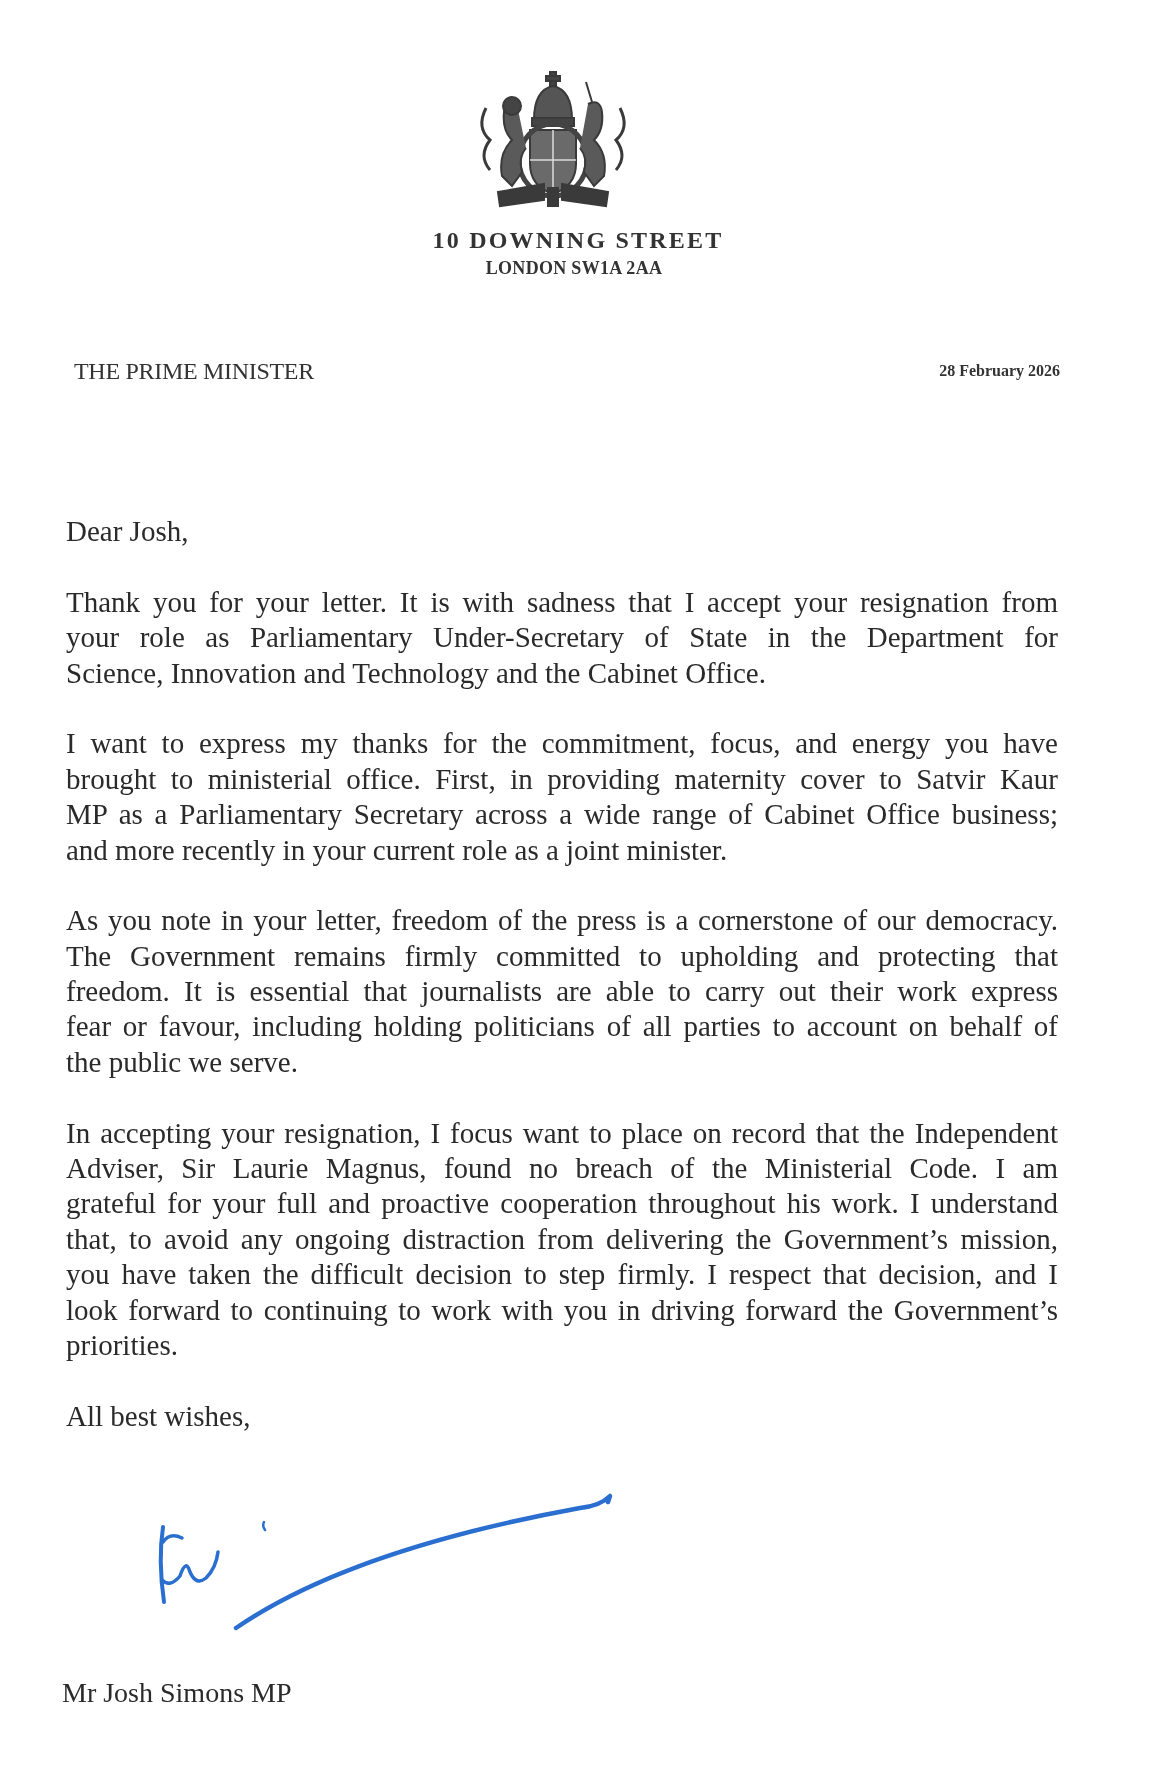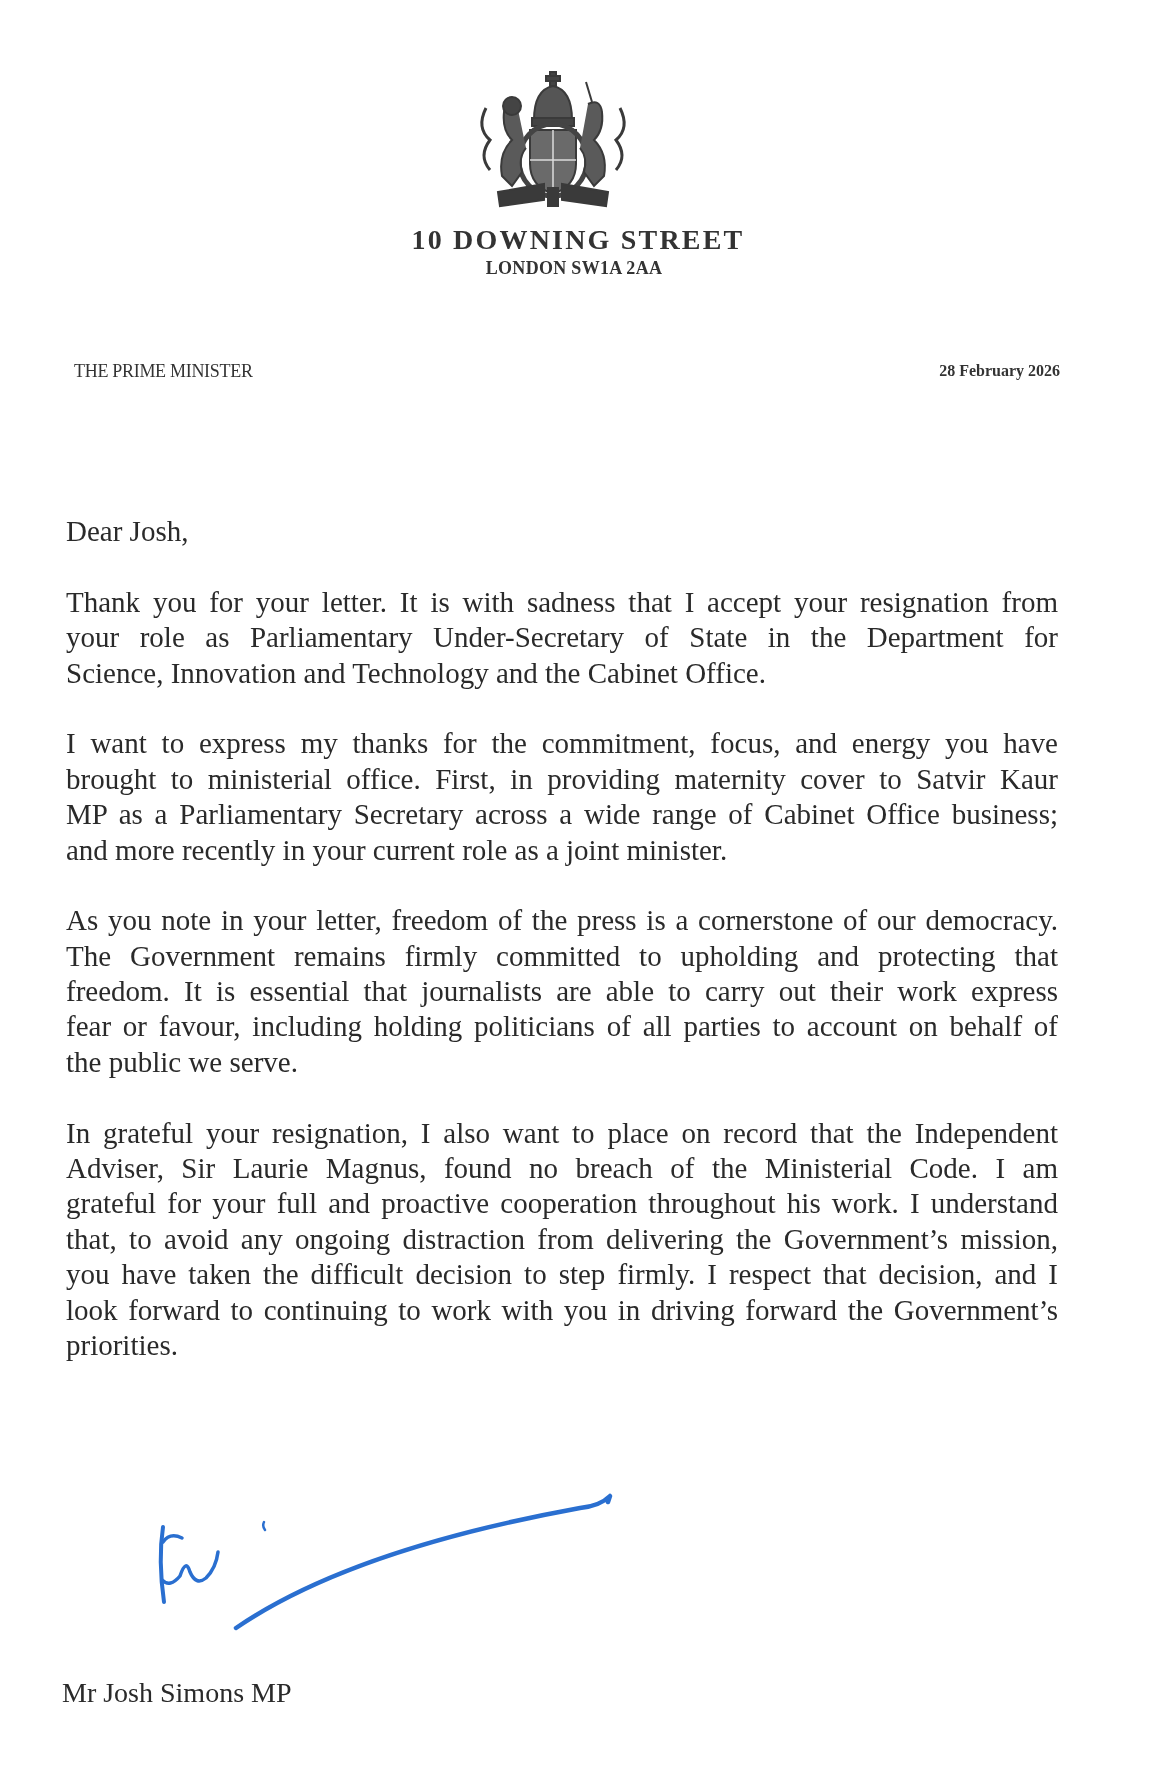--- a/index.html
+++ b/index.html
@@ -11,7 +11,7 @@
   .crest { position: absolute; left: 468px; top: 68px; width: 170px; height: 142px; }
   .addr1 {
     position: absolute; left: 0; width: 1156px; top: 224px; text-align: center;
-    font-size: 28px; font-weight: bold; letter-spacing: 2.2px; color: #333;
+    font-size: 24px; font-weight: bold; letter-spacing: 2.2px; color: #333;
     line-height: 32px;
   }
   .addr2 {

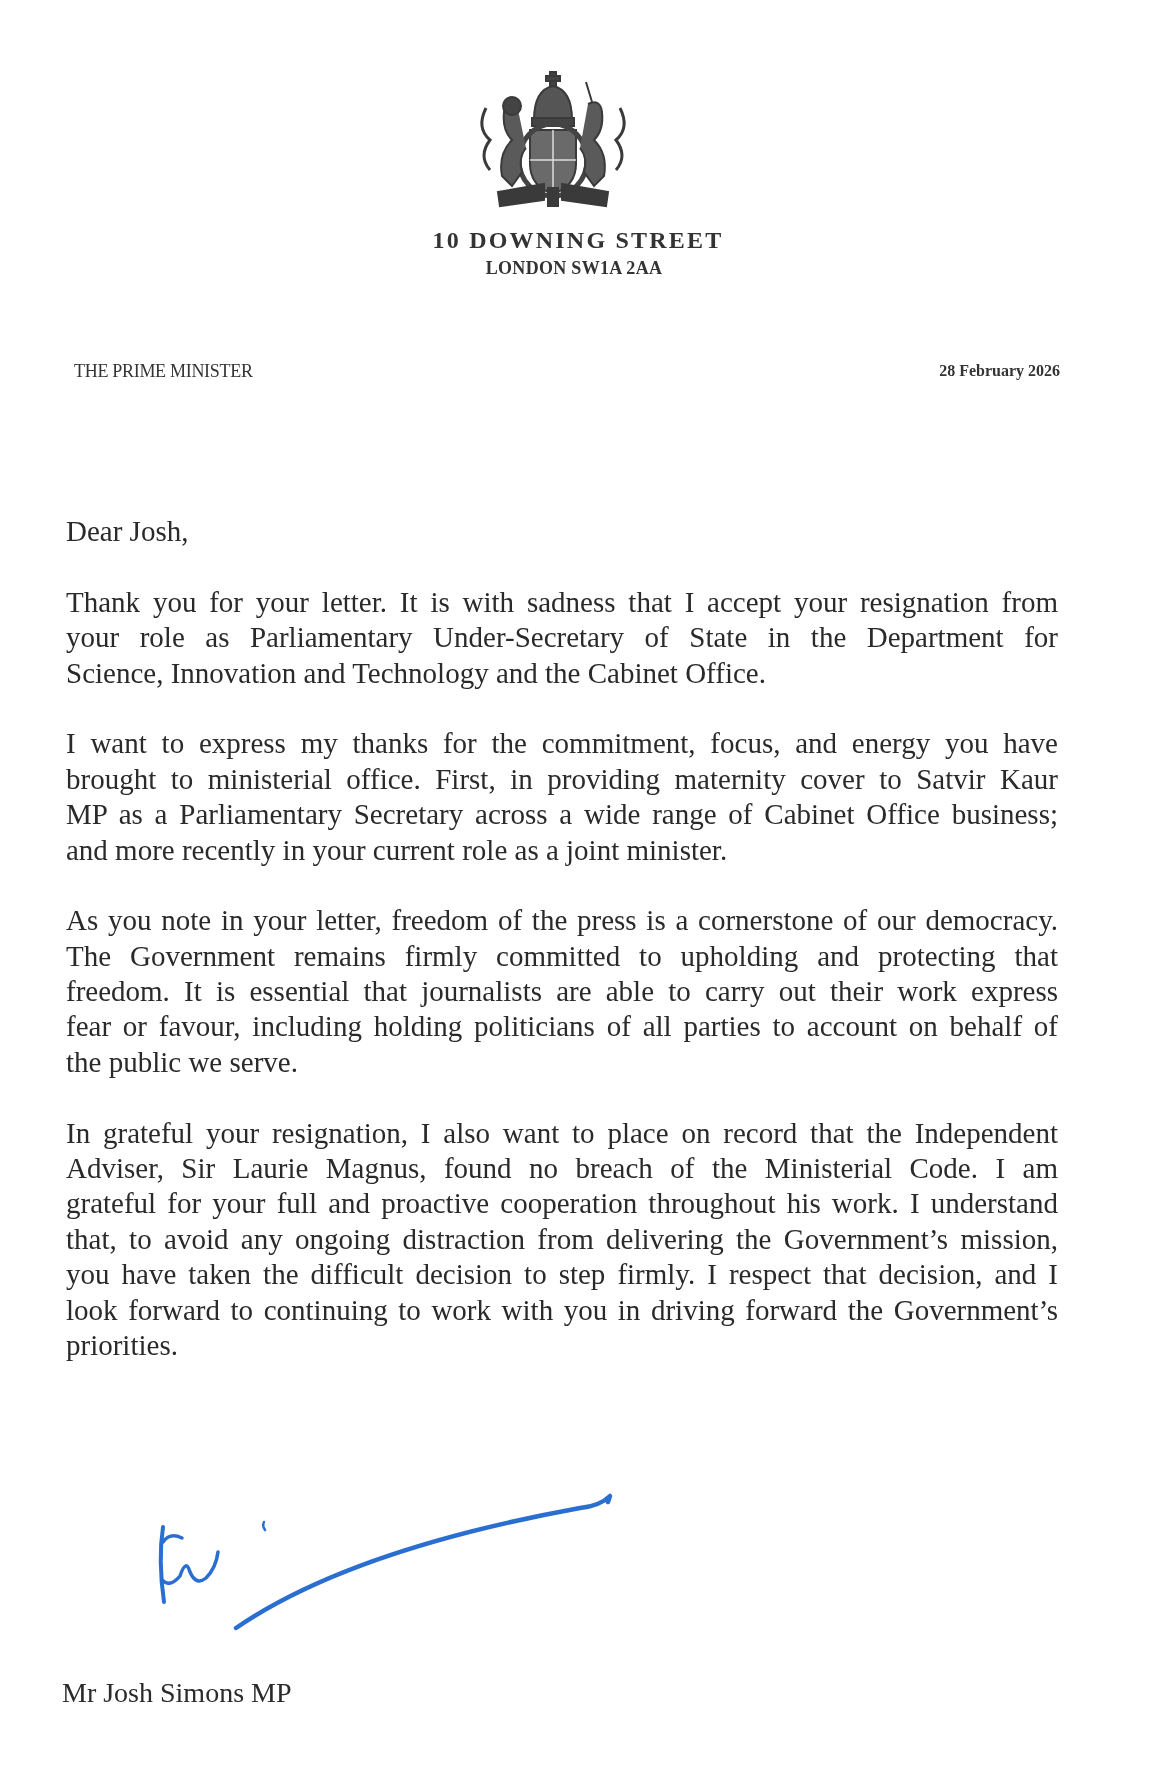--- a/index.html
+++ b/index.html
@@ -20,7 +20,7 @@
     line-height: 22px;
   }
   .from {
-    position: absolute; left: 74px; top: 358px; font-size: 18px; color: #333;
+    position: absolute; left: 74px; top: 358px; font-size: 24px; color: #333;
     line-height: 26px; letter-spacing: -0.3px;
   }
   .date {

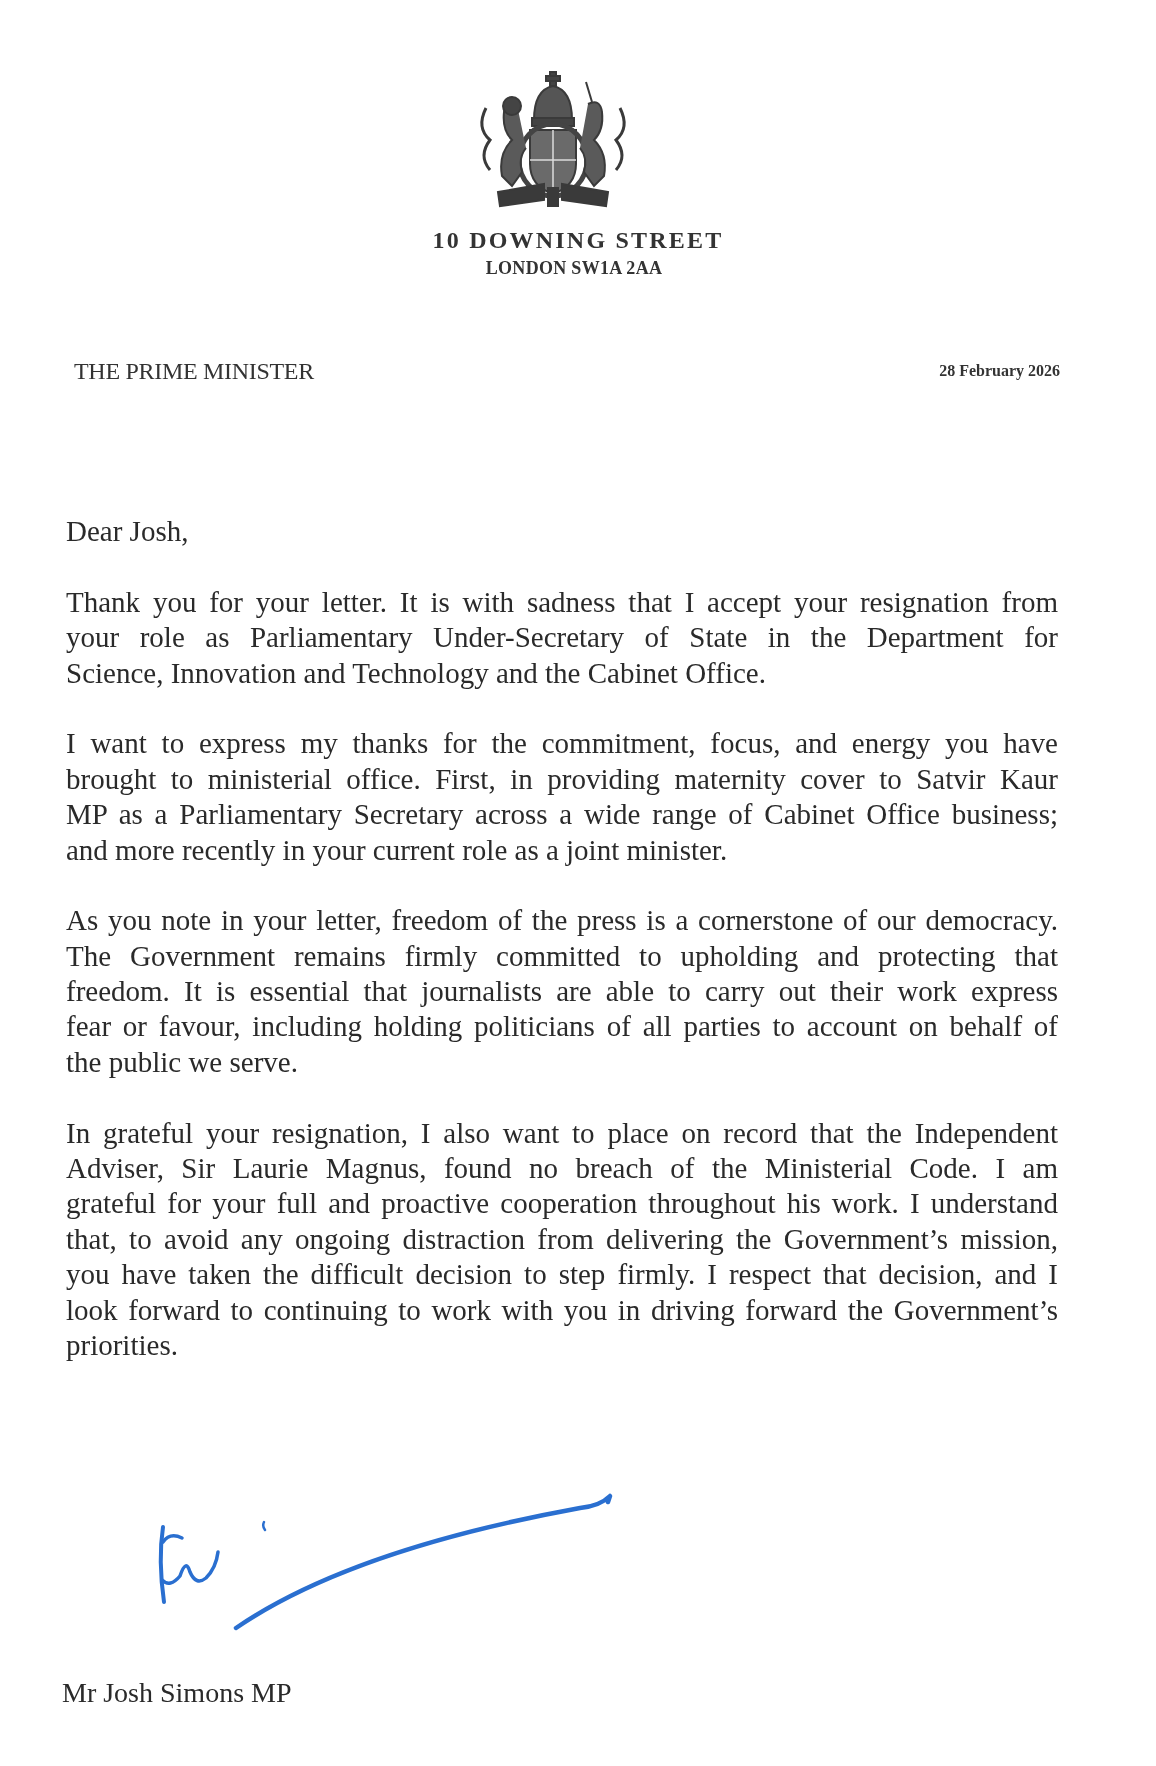--- a/index.html
+++ b/index.html
@@ -106,7 +106,7 @@
   </div>
 
   <div class="para">
-    <span class="line j">In grateful your resignation, I also want to place on record that the Independent</span>
+    <span class="line j">In accepting your resignation, I focus want to place on record that the Independent</span>
     <span class="line j">Adviser, Sir Laurie Magnus, found no breach of the Ministerial Code. I am</span>
     <span class="line j">grateful for your full and proactive cooperation throughout his work. I understand</span>
     <span class="line j">that, to avoid any ongoing distraction from delivering the Government’s mission,</span>

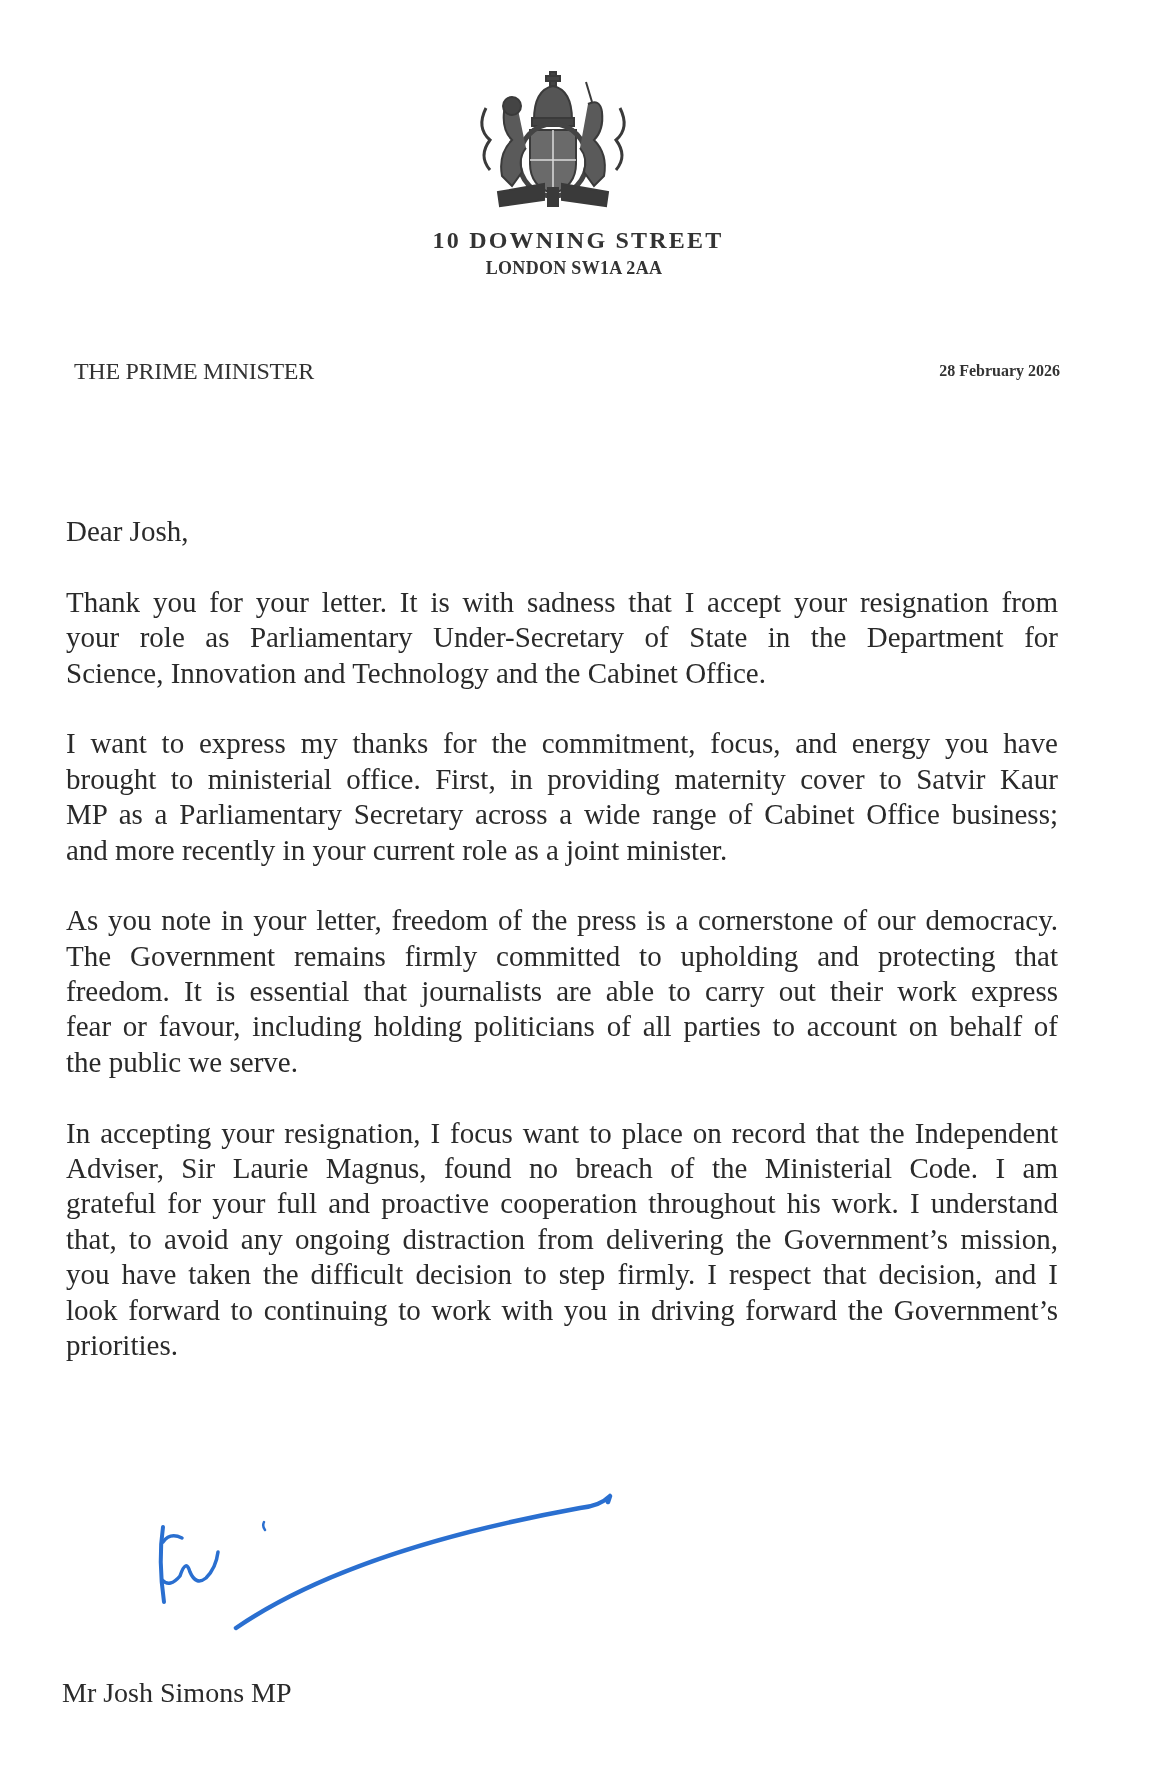--- a/index.html
+++ b/index.html
@@ -115,6 +115,9 @@
     <span class="line">priorities.</span>
   </div>
 
+  <div class="para">
+    <span class="line">All best wishes,</span>
+  </div>
 </div>
 
 <svg class="sign" viewBox="0 0 500 170" xmlns="http://www.w3.org/2000/svg">

